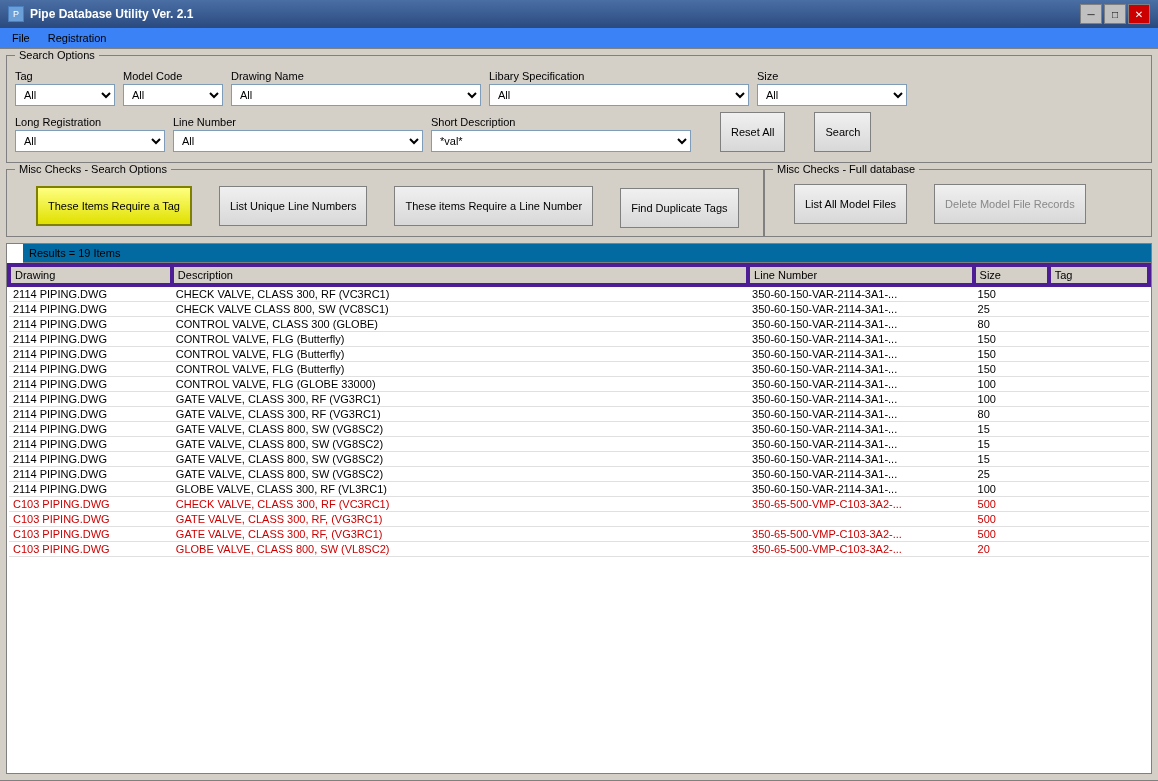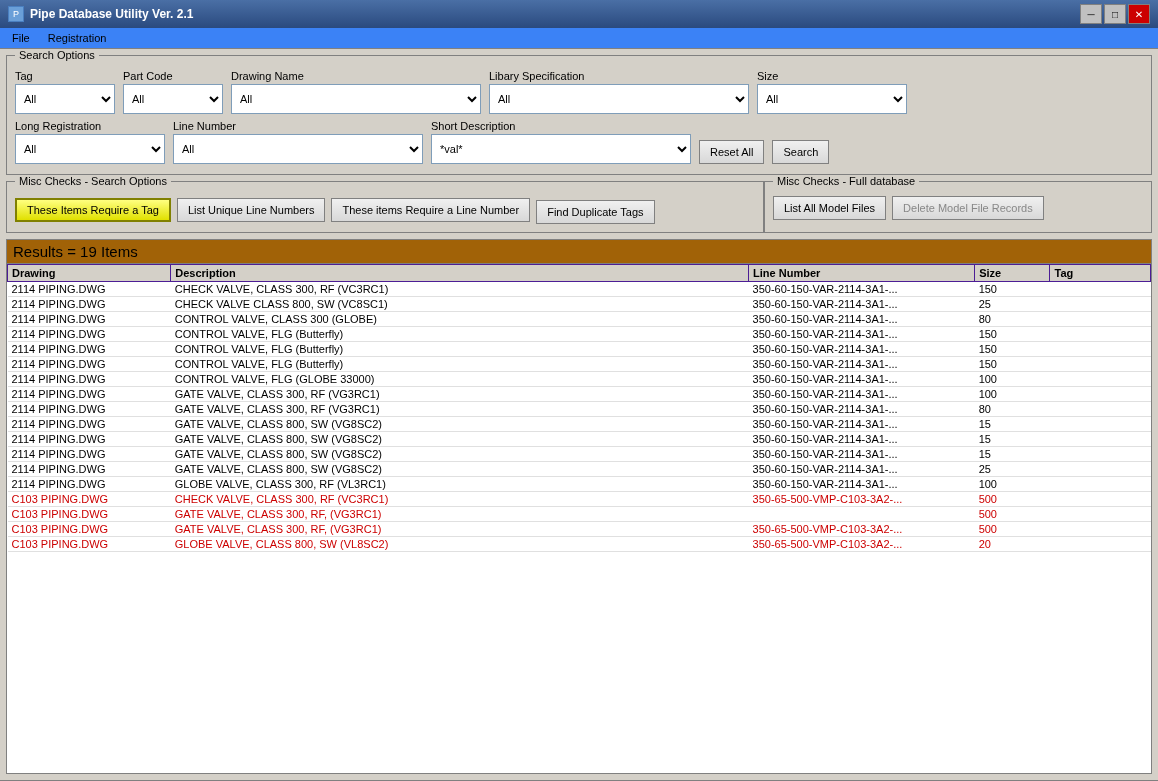--- a/index.html
+++ b/index.html
@@ -226,7 +226,7 @@
         </select>
       </div>
       <div class="field-group">
-        <span class="field-label">Part Code</span>
+        <span class="field-label">Model Code</span>
         <select class="select-sm">
           <option>All</option>
         </select>

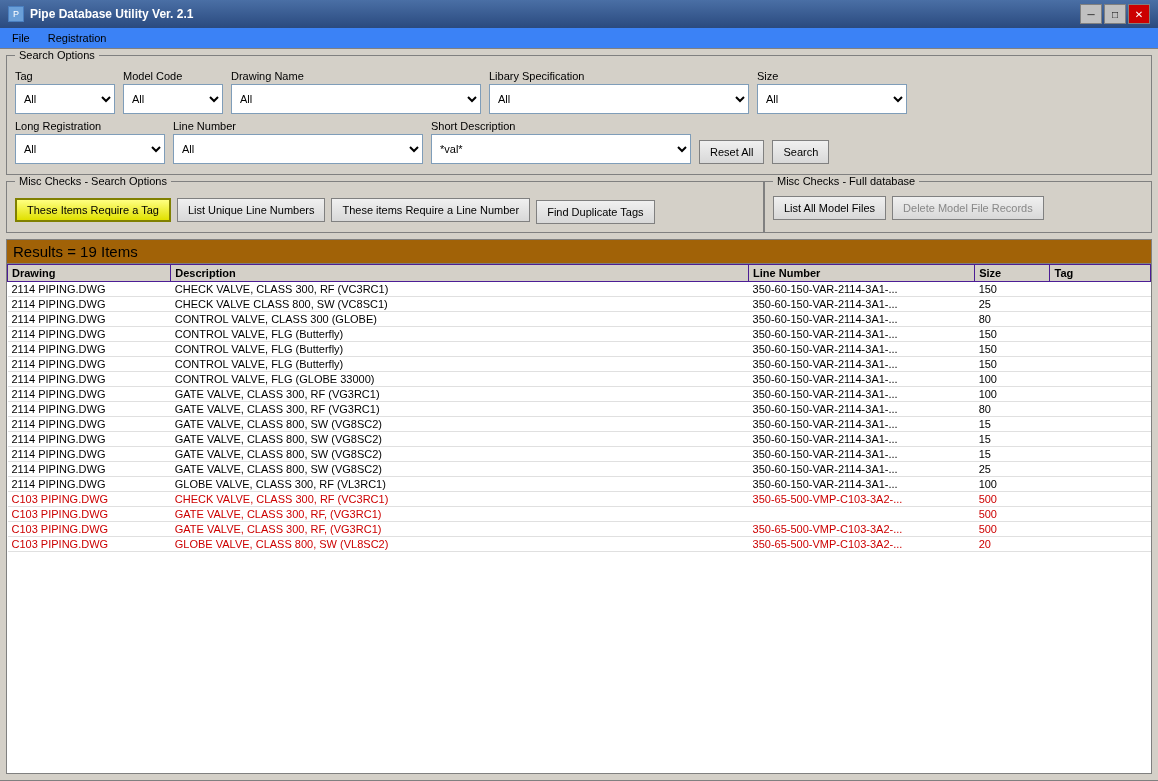--- a/index.html
+++ b/index.html
@@ -93,7 +93,7 @@
     select, input[type="text"] {
       background: white;
       border: 1px solid #7f9db9;
-      height: 30px;
+      height: 22px;
       font-size: 11px;
       padding: 1px 4px;
     }

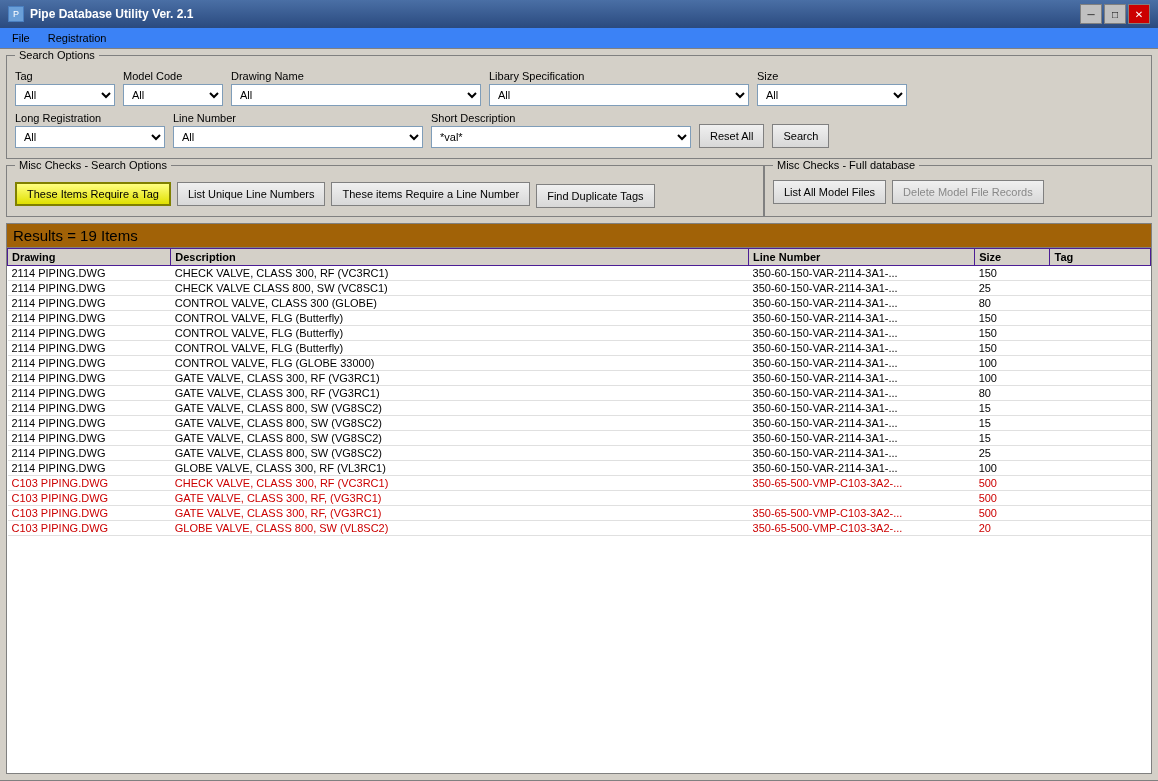--- a/index.html
+++ b/index.html
@@ -103,13 +103,14 @@
     .select-lg { width: 250px; }
     .select-xxl { width: 260px; }
     .btn {
-      height: 24px;
+      height: 40px;
       background: linear-gradient(to bottom, #f0f0f0, #d8d8d8);
       border: 1px solid #808080;
       cursor: pointer;
       font-size: 11px;
       padding: 0 10px;
       white-space: nowrap;
+      margin-left: 21px;
     }
     .btn-yellow {
       background: linear-gradient(to bottom, #ffff80, #e0e000);

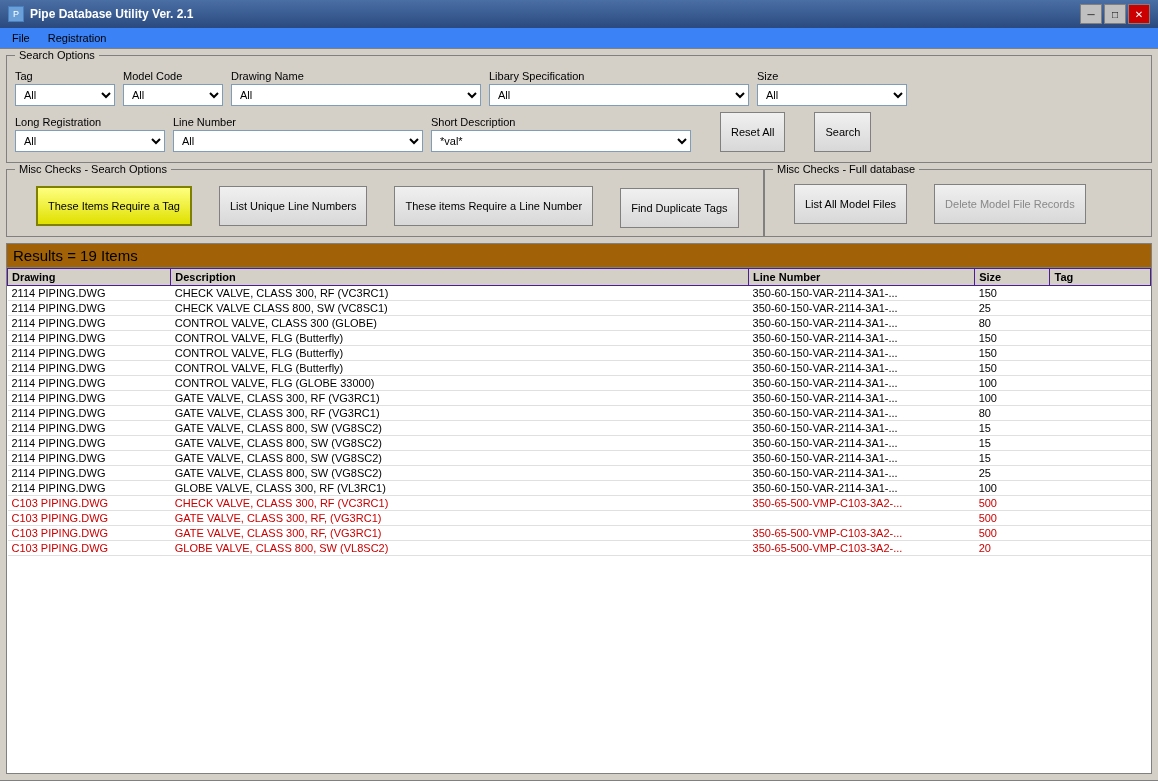--- a/index.html
+++ b/index.html
@@ -148,10 +148,11 @@
       overflow: hidden;
     }
     .results-header {
-      background: #a16207;
+      background: #0369a1;
       padding: 3px 6px;
-      font-size: 15px;
+      font-size: 11px;
       border-bottom: 1px solid #808080;
+      margin-left: 16px;
     }
     .table-container {
       flex: 1;

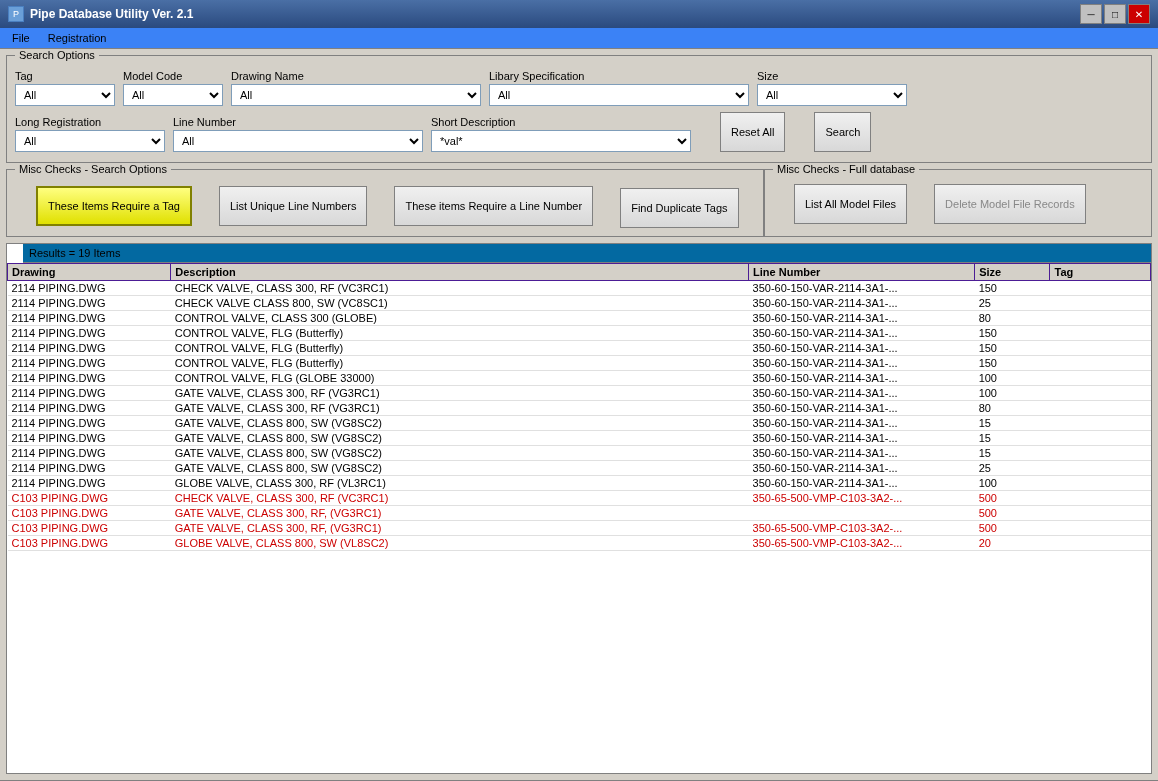--- a/index.html
+++ b/index.html
@@ -165,10 +165,10 @@
     }
     thead th {
       background: #d4d0c8;
-      border: 1px solid #4c1d95;
+      border: 4px solid #4c1d95;
       padding: 2px 4px;
       text-align: left;
-      font-weight: bold;
+      font-weight: normal;
       position: sticky;
       top: 0;
       z-index: 1;

